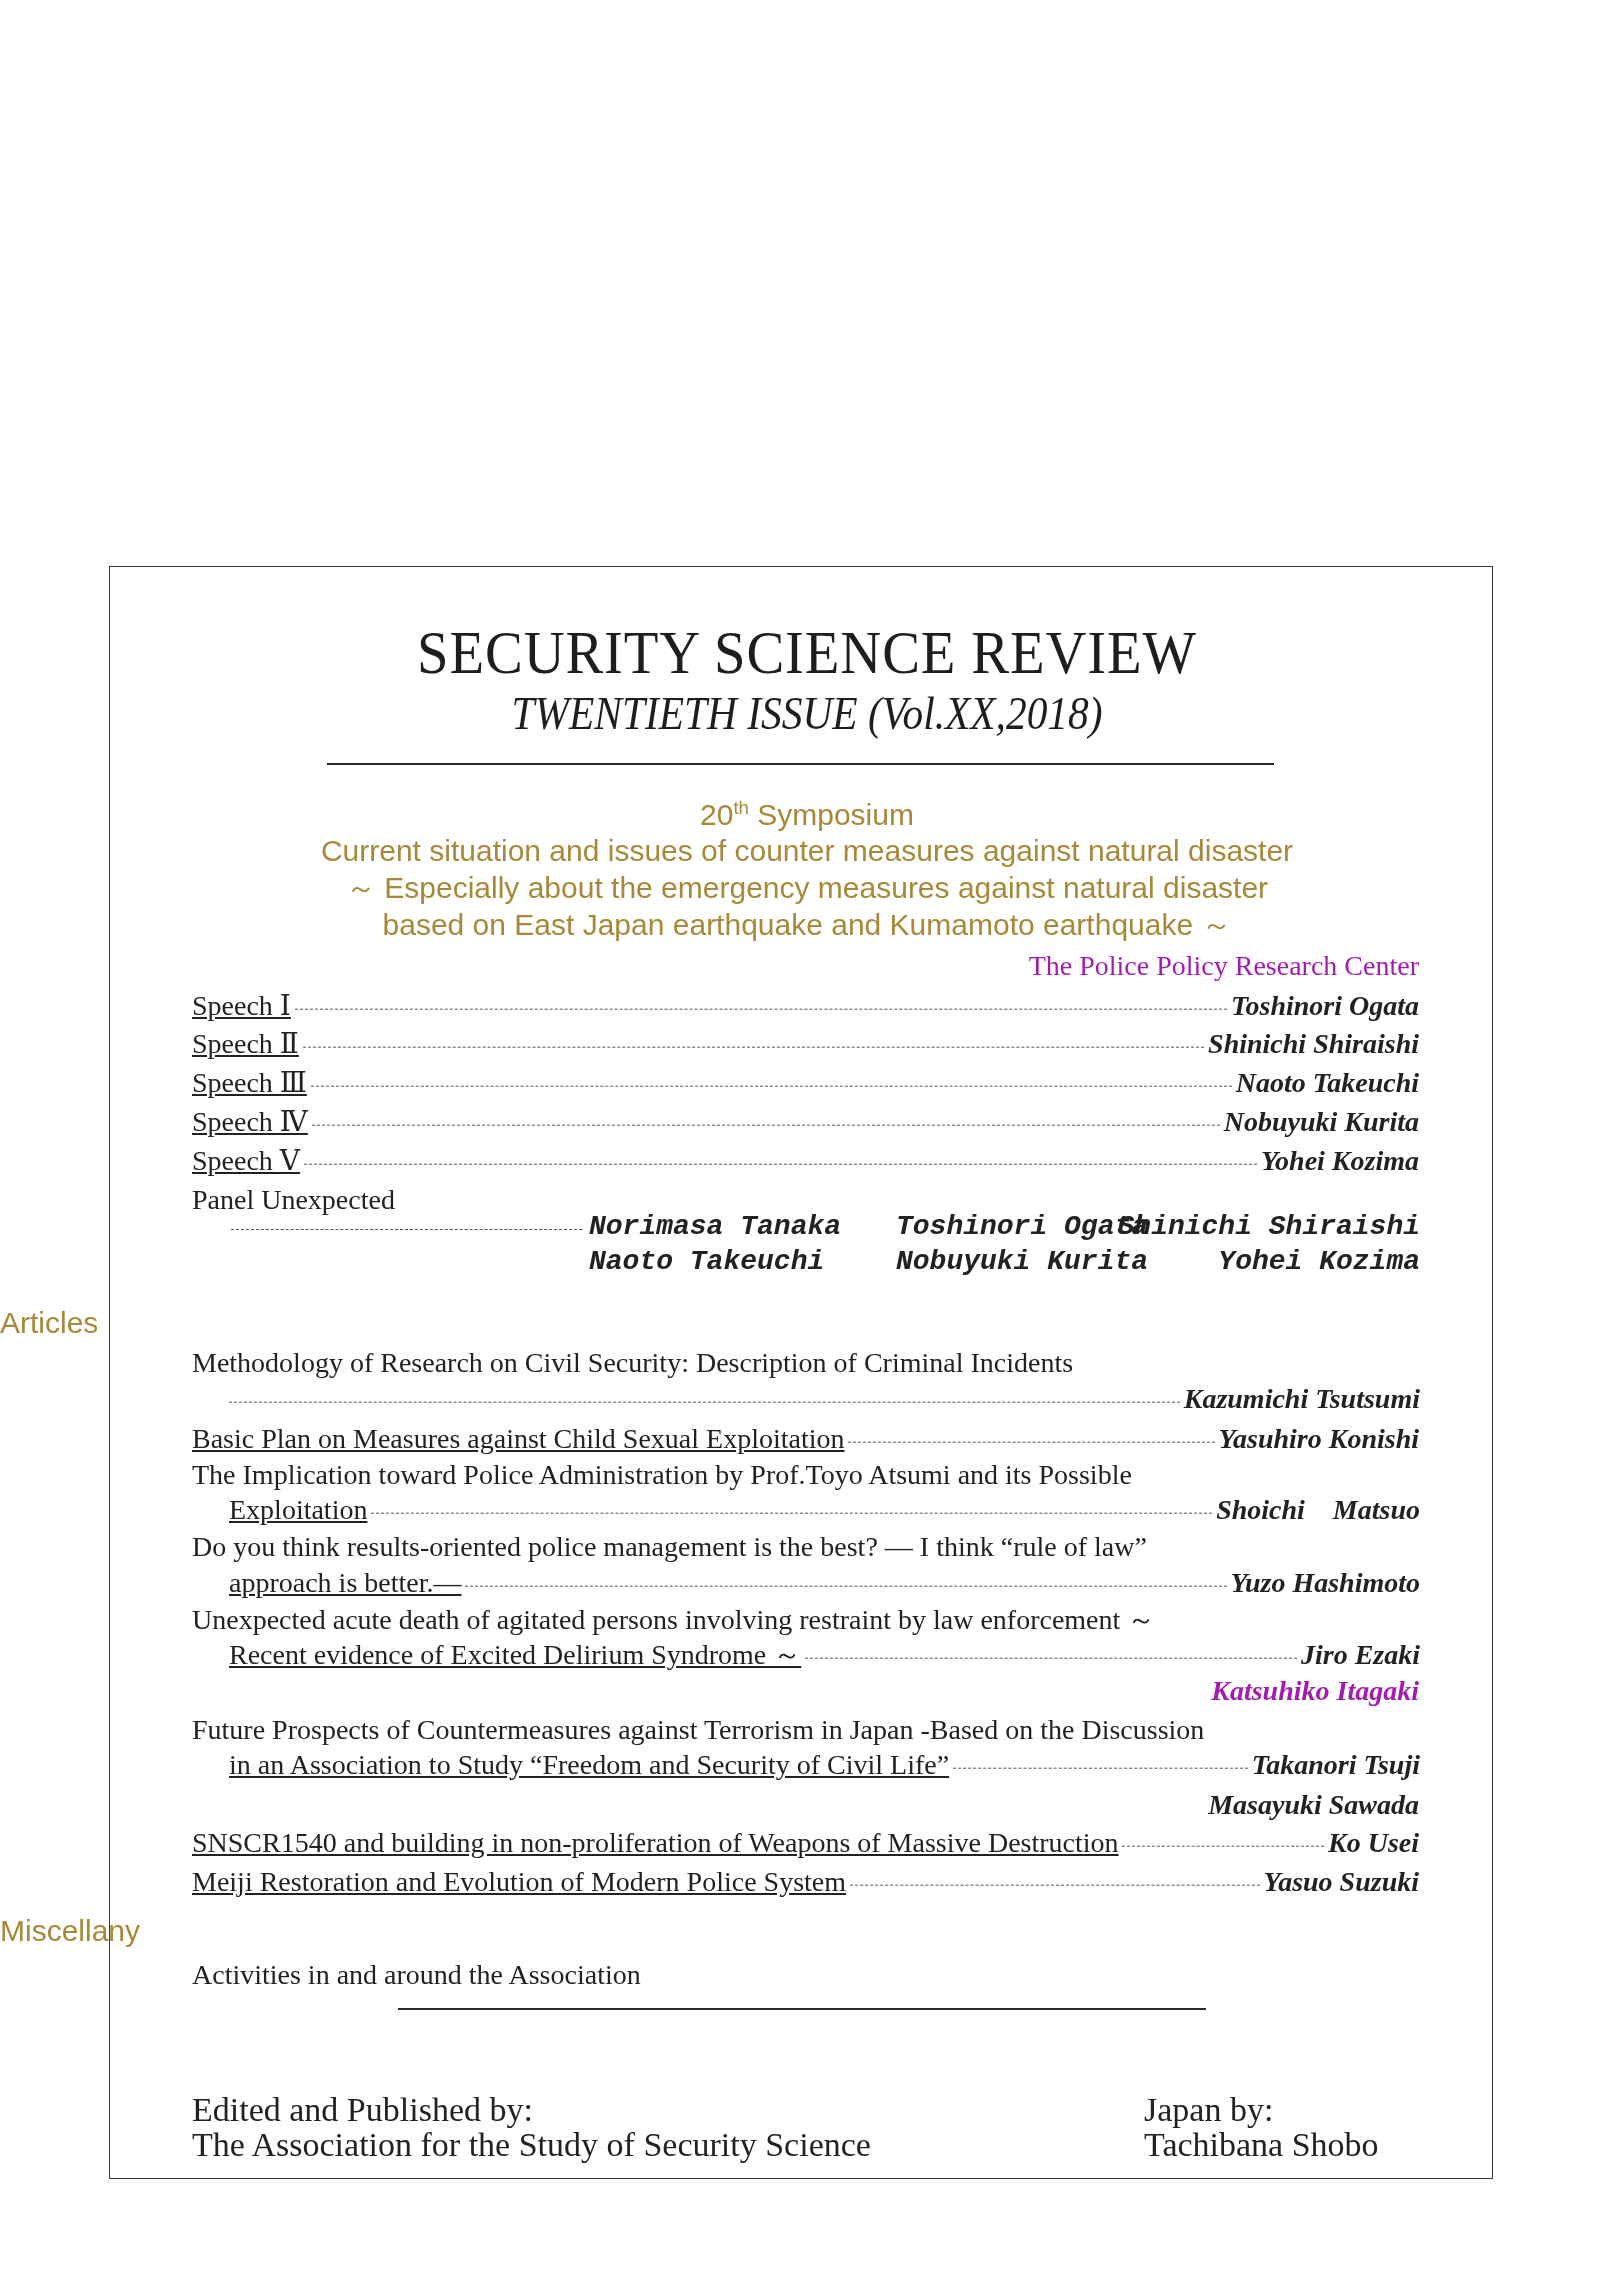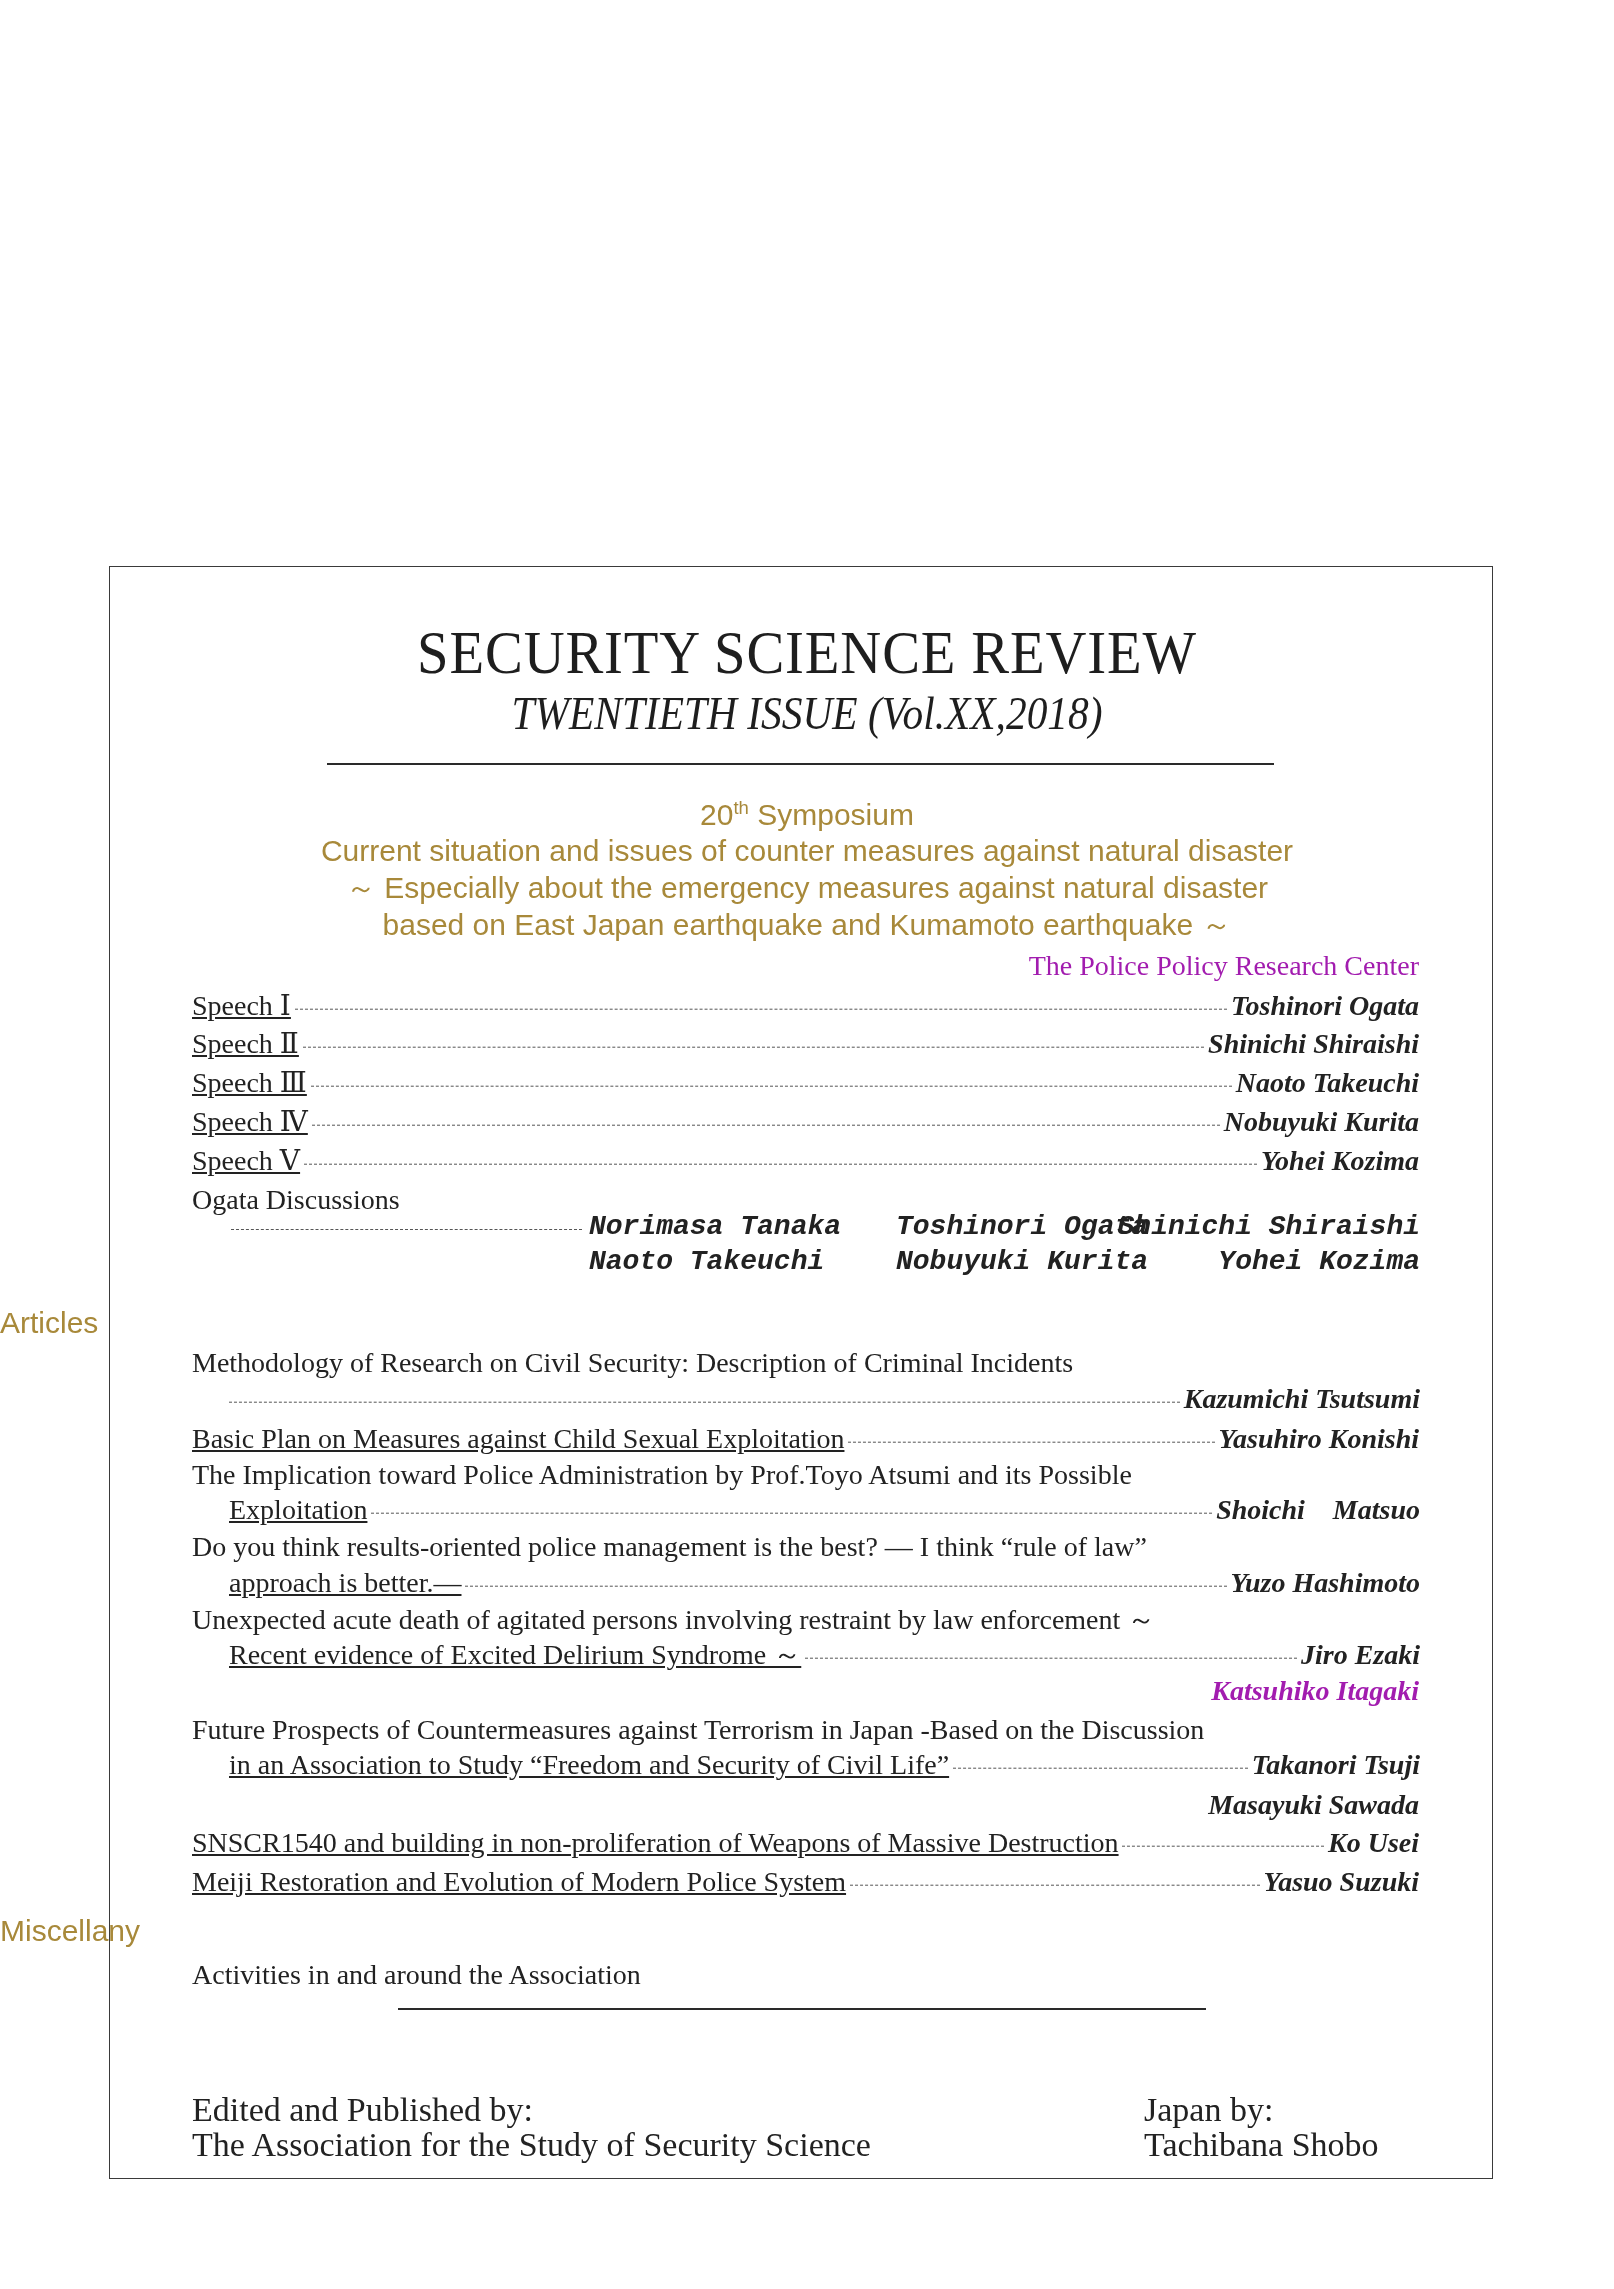--- a/index.html
+++ b/index.html
@@ -101,7 +101,7 @@
   <span class="author">Yohei Kozima</span>
 </div>
 
-<div class="plain serif" style="top:1180px;">Ogata Discussions</div>
+<div class="plain serif" style="top:1180px;">Panel Unexpected</div>
 <div class="panel-grid serif">
   <div class="panel-leader"></div>
   <div class="pname" style="left:358px; top:0;">Norimasa Tanaka</div>

